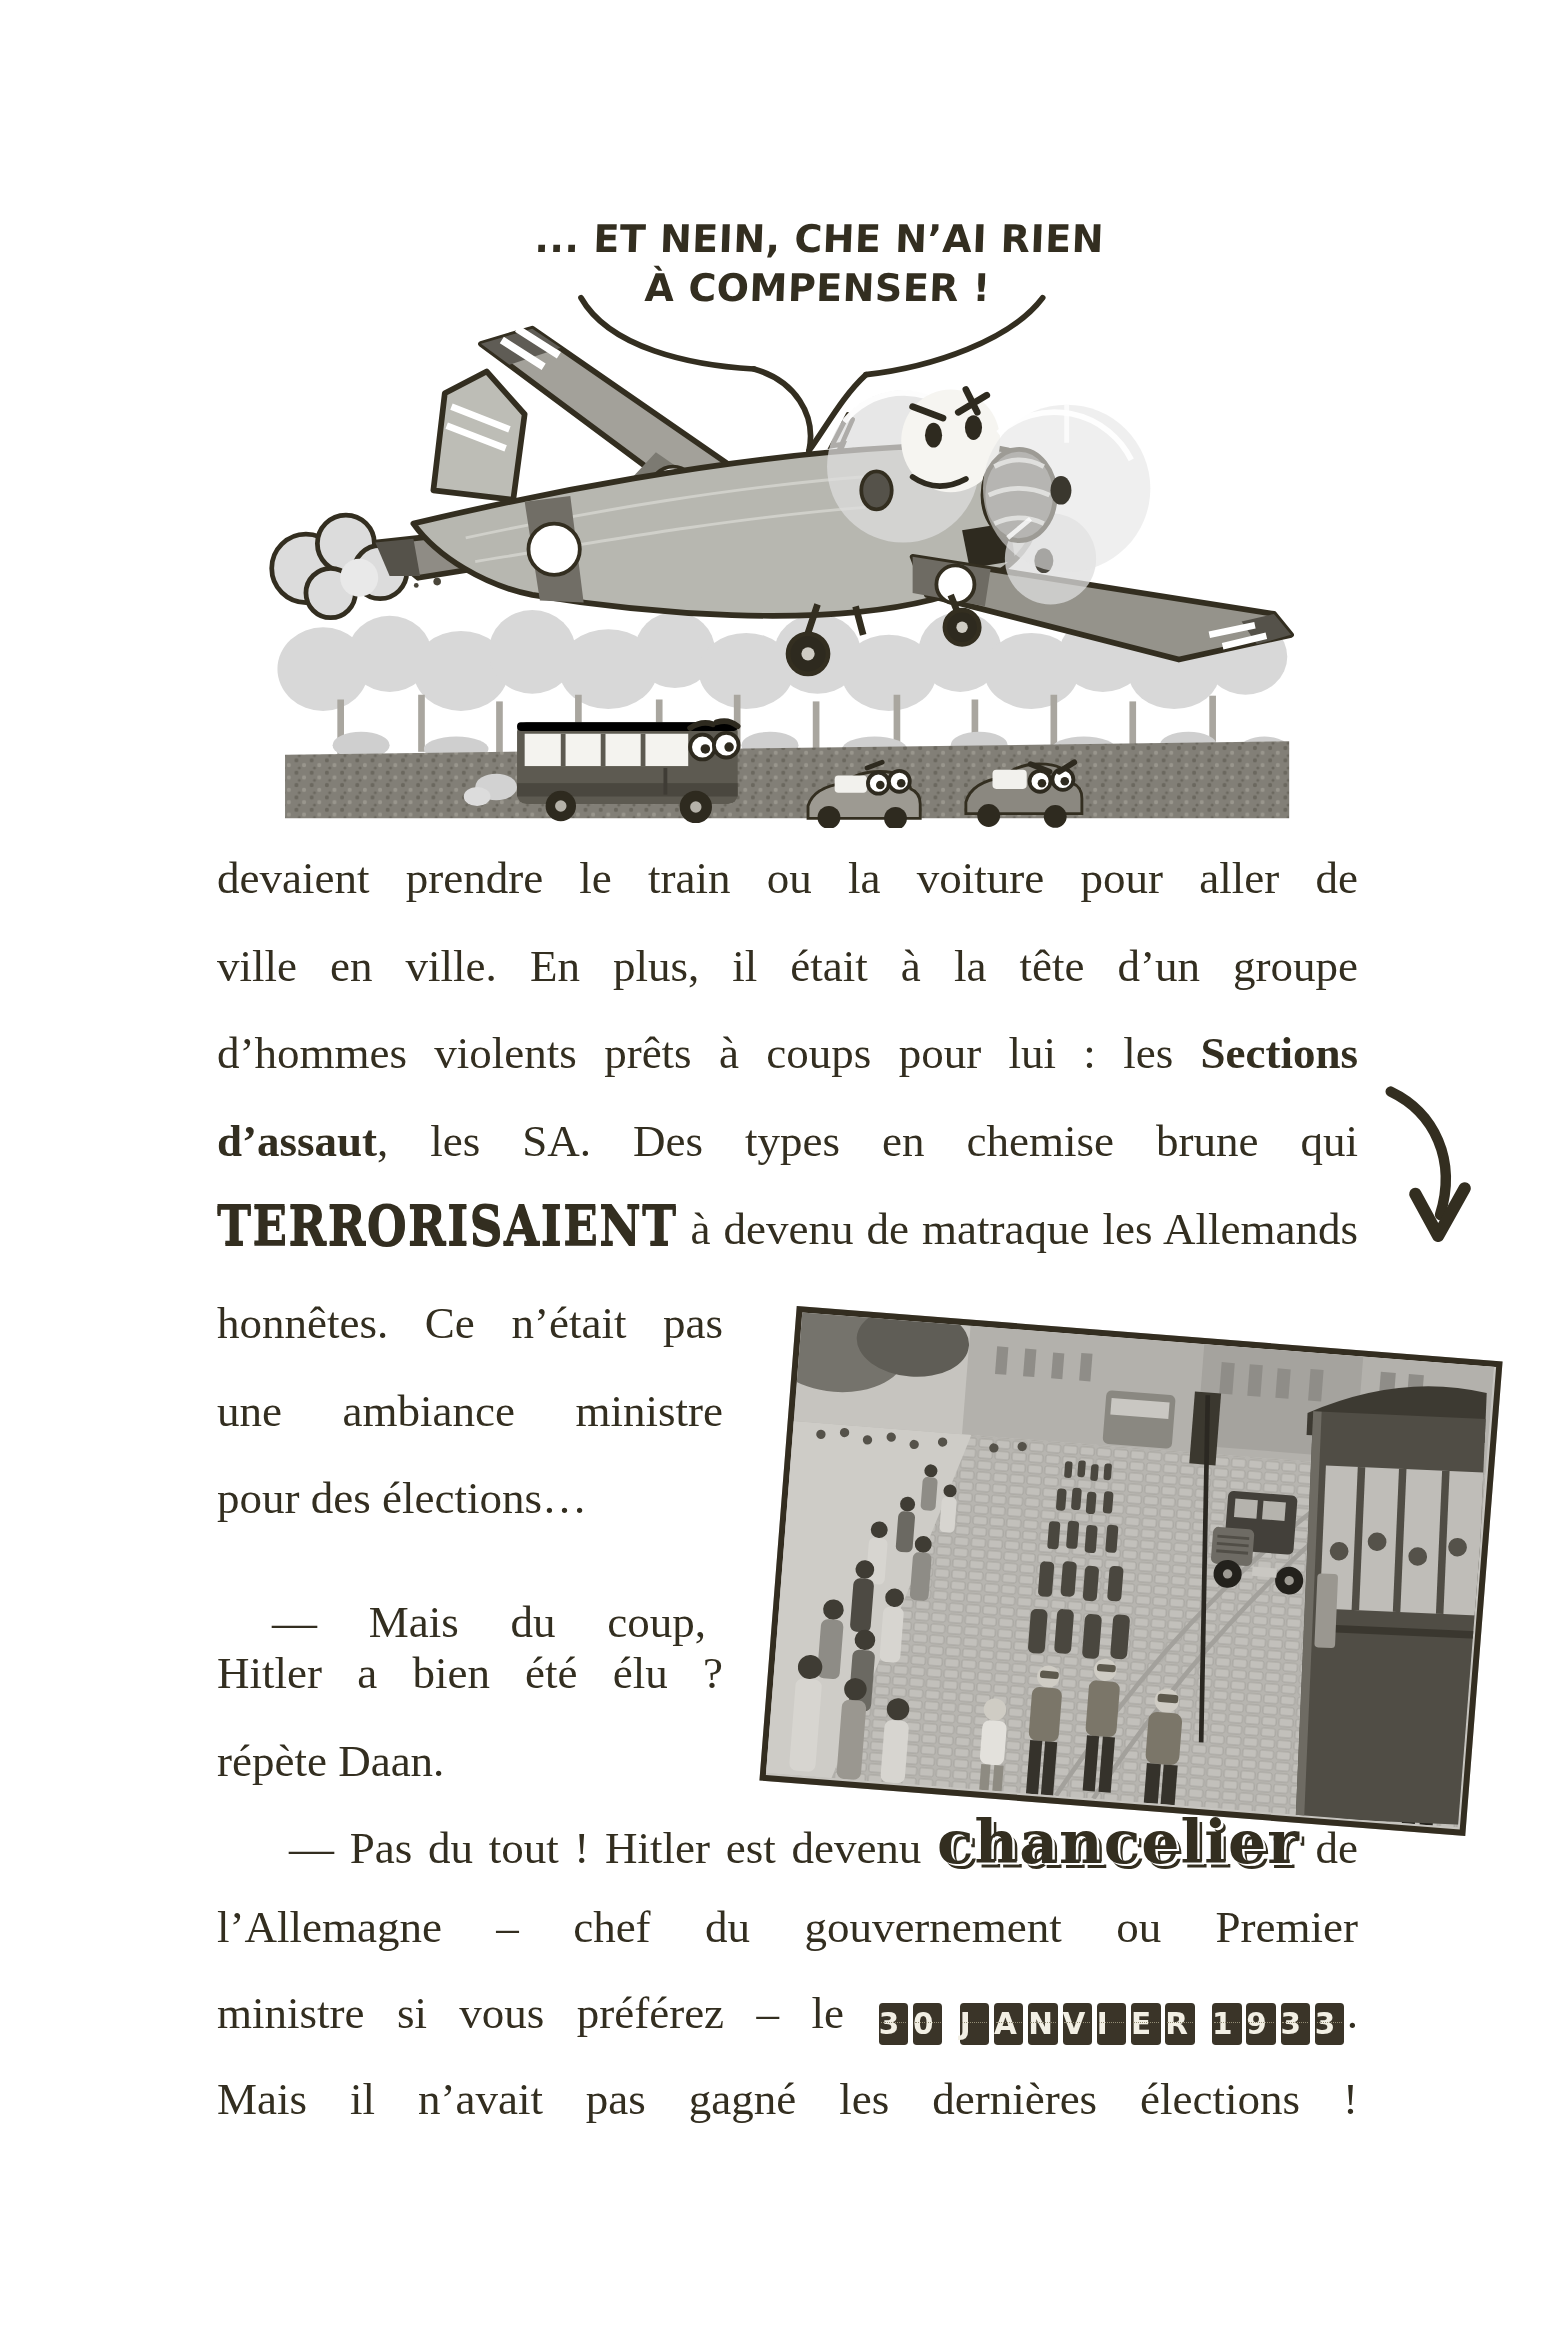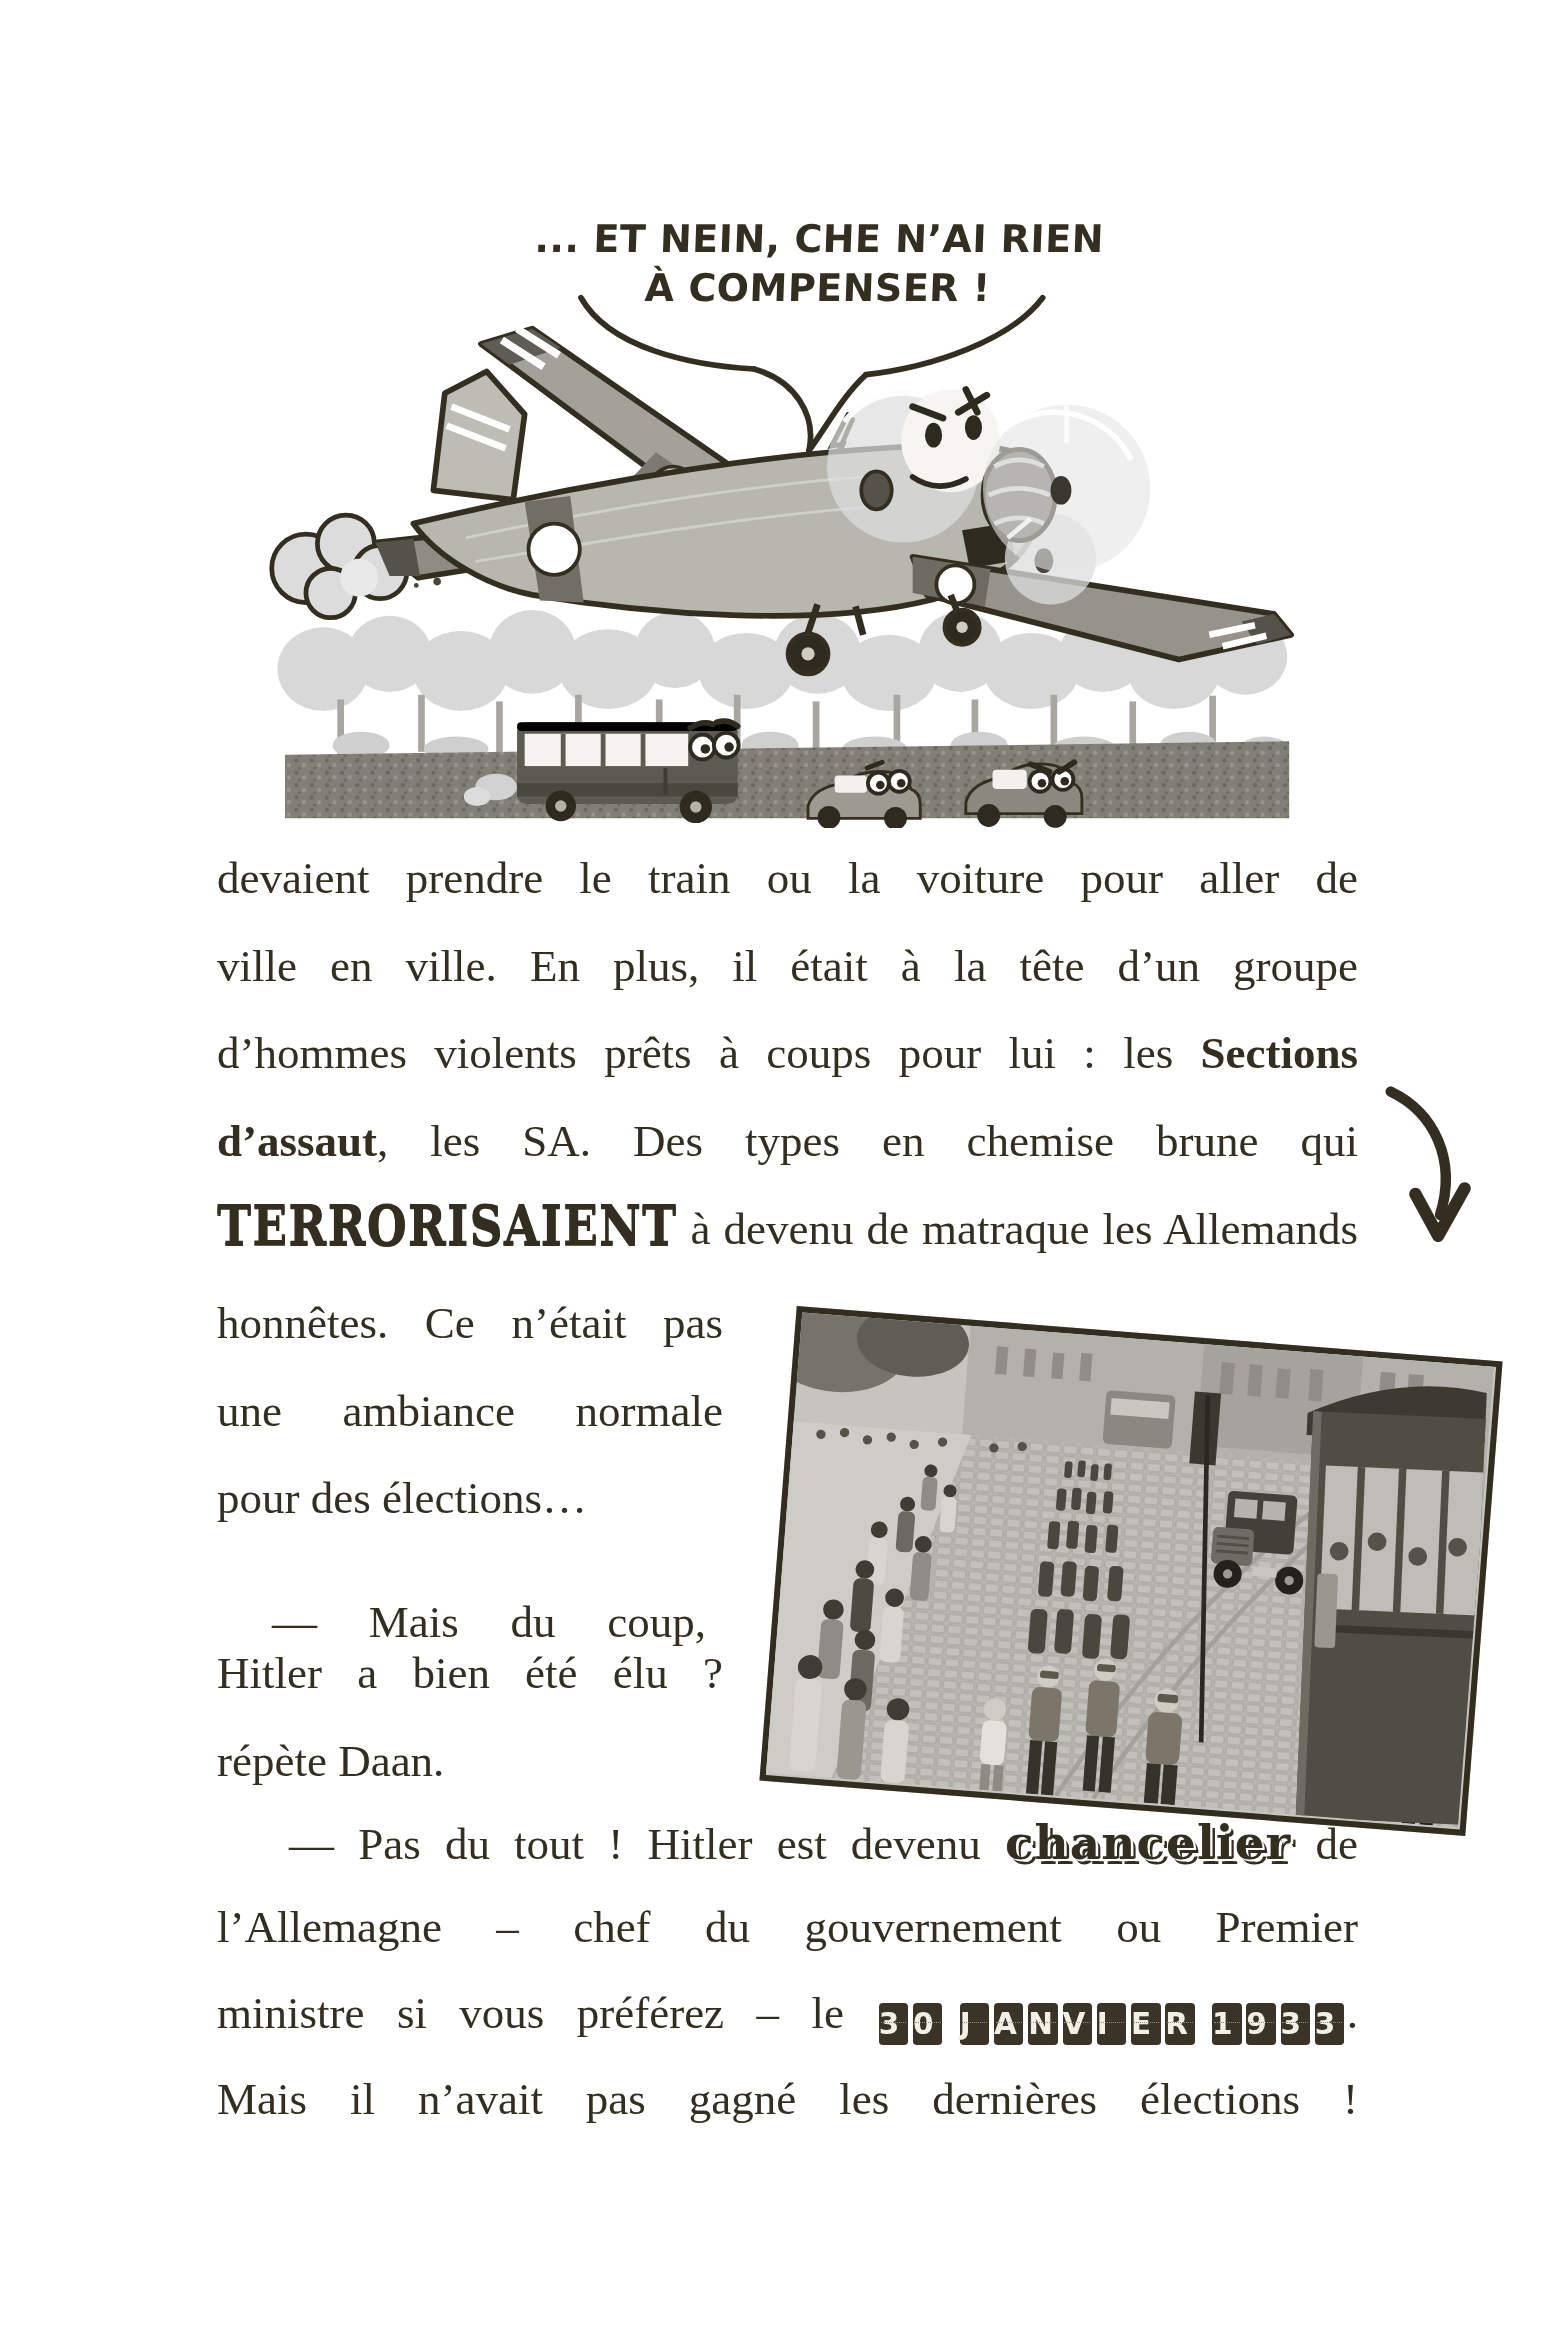--- a/index.html
+++ b/index.html
@@ -262,7 +262,7 @@
       <div class="line just" style="top: 1114px; left: 217px; width: 1141px;"><span class="b">d’assaut</span><span>, les SA. Des types en chemise brune qui</span></div>
       <div class="line just" style="top: 1201px; left: 217px; width: 1141px;"><span class="horror">TERRORISAIENT</span><span> à devenu de matraque les Allemands</span></div>
       <div class="line just" style="top: 1296px; left: 217px; width: 506px;"><span>honnêtes. Ce n’était pas</span></div>
-      <div class="line just" style="top: 1384px; left: 217px; width: 506px;"><span>une ambiance normale</span></div>
+      <div class="line just" style="top: 1384px; left: 217px; width: 506px;"><span>une ambiance ministre</span></div>
       <div class="line nw" style="top: 1471px; left: 217px; width: 506px;"><span>pour des élections…</span></div>
       <div class="line just" style="top: 1559px; left: 200px; width: 506px; text-indent: 72px; margin-top: 36px;"><span>— Mais du coup,</span></div>
       <div class="line just" style="top: 1646px; left: 217px; width: 506px;"><span>Hitler a bien été élu ?</span></div>

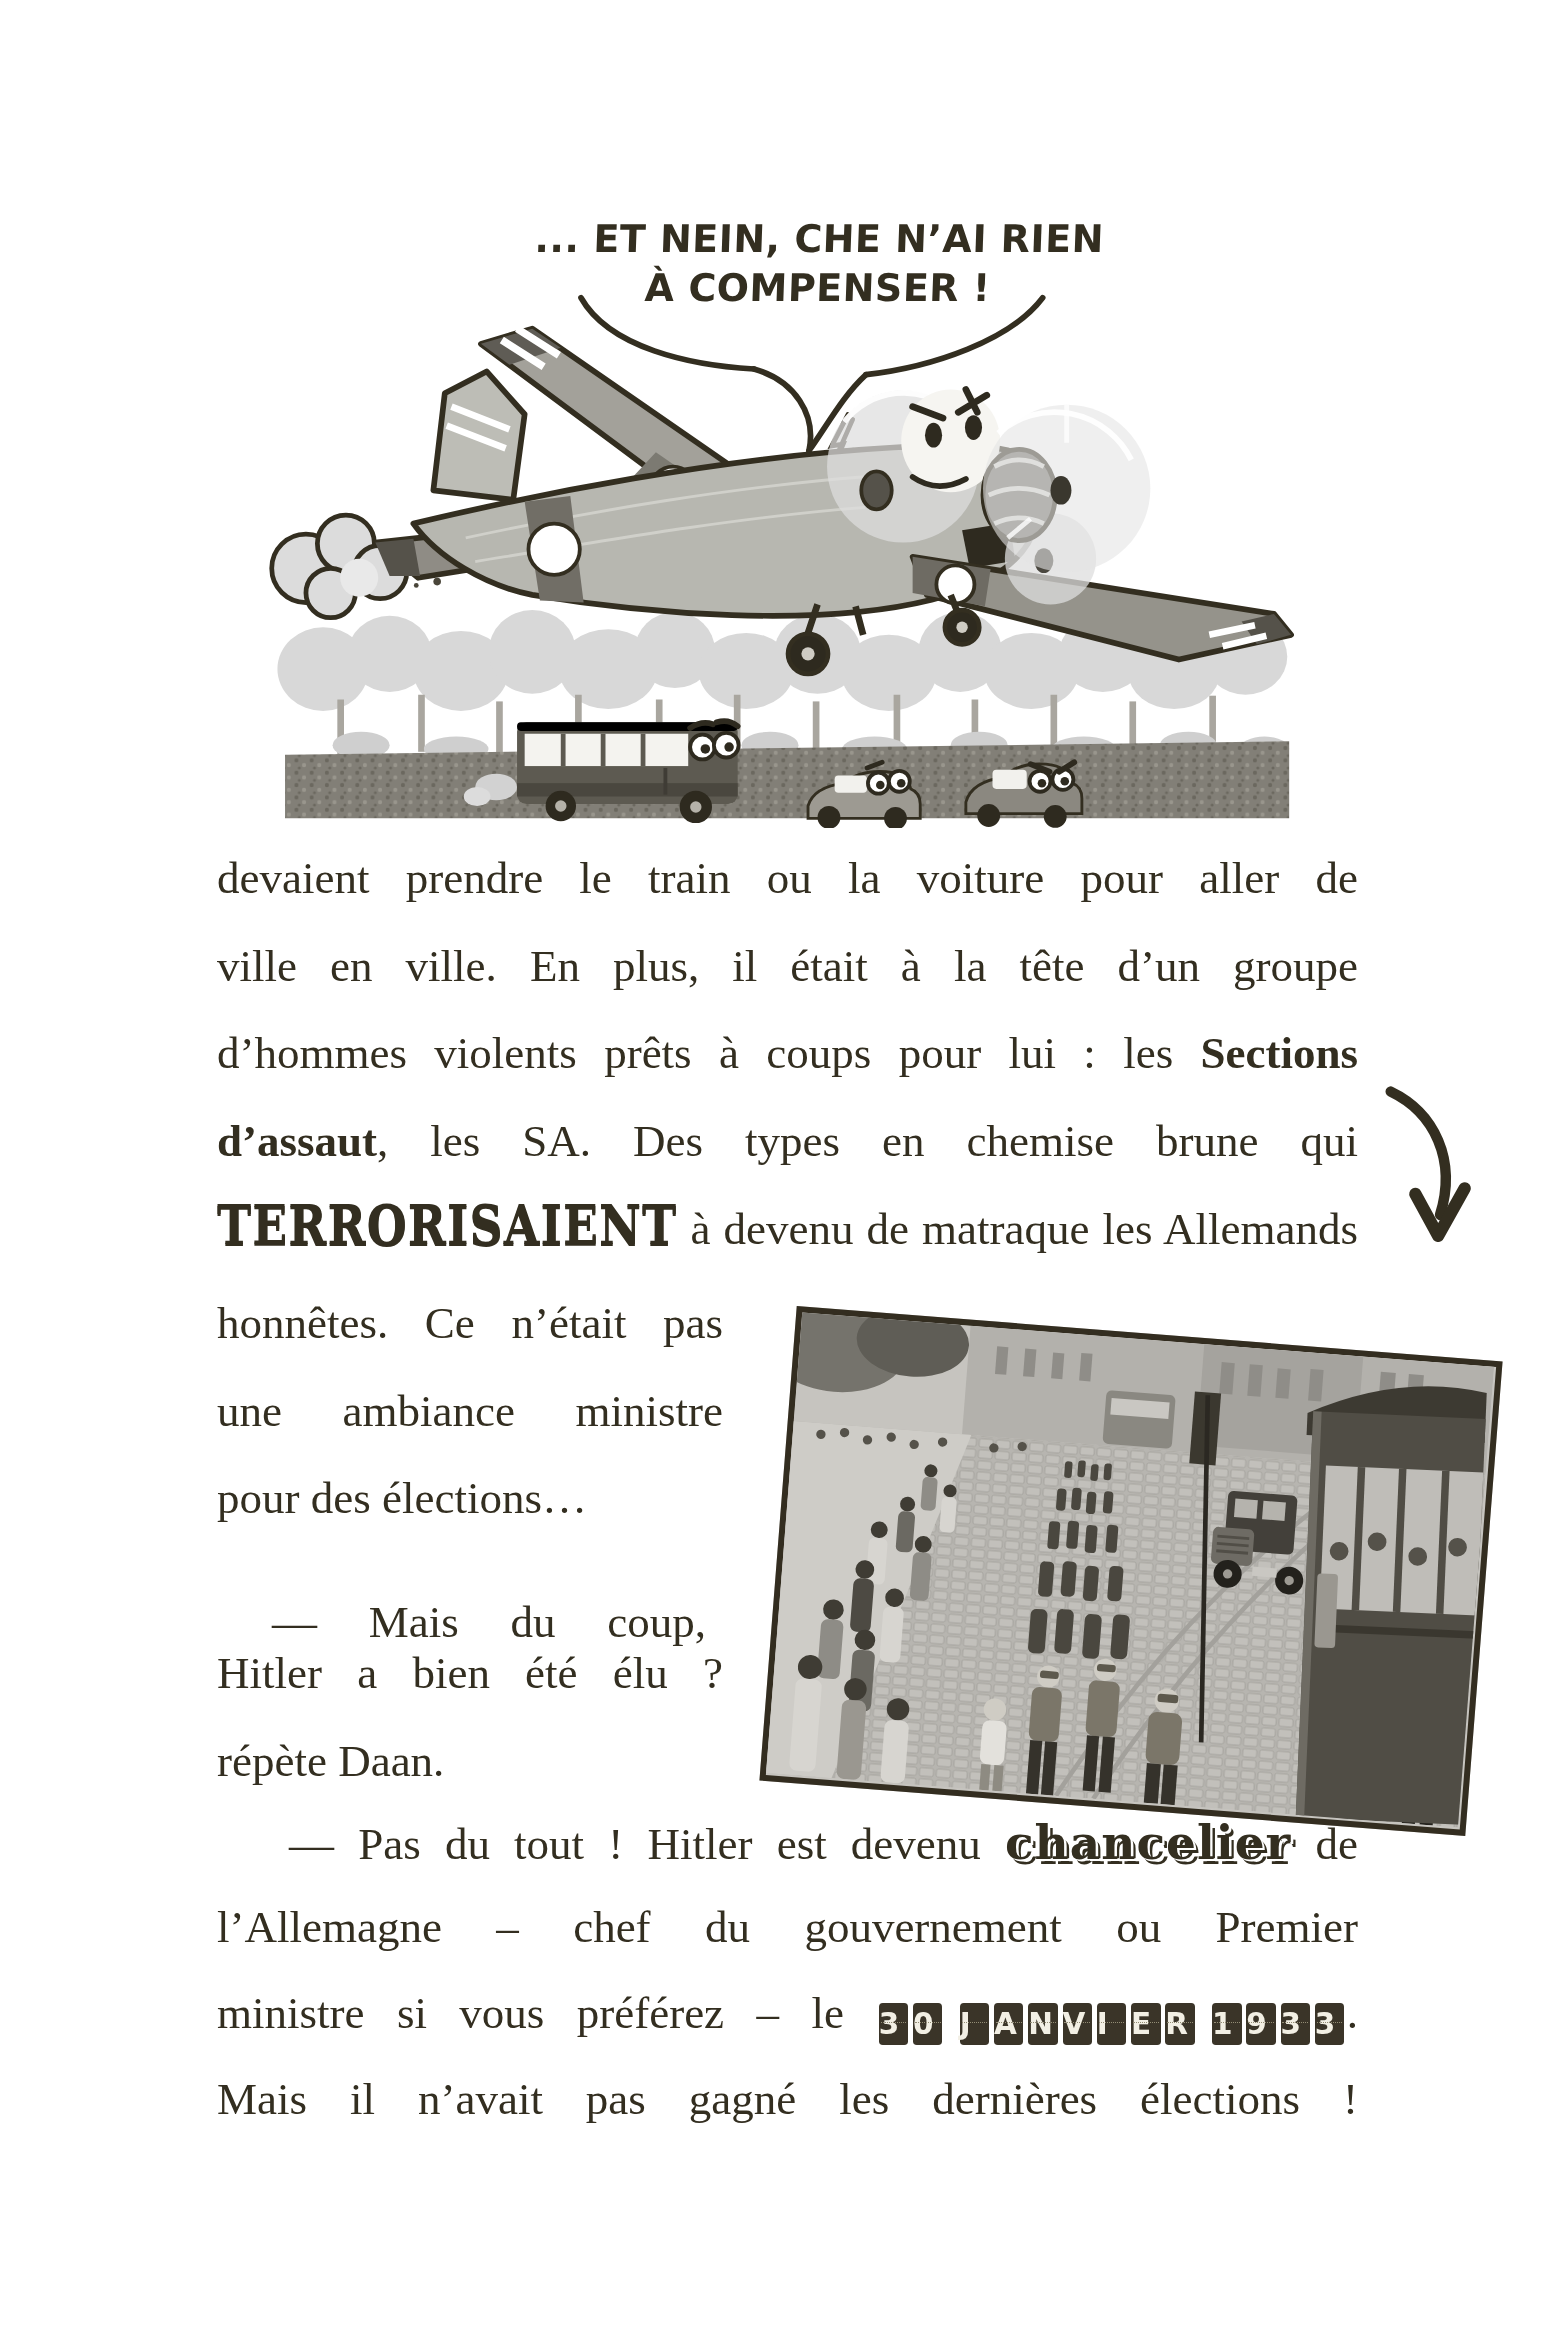--- a/index.html
+++ b/index.html
@@ -21,7 +21,7 @@
   .horror{font-family:"DejaVu Serif",serif;font-weight:700;font-size:46px;letter-spacing:1px;
     display:inline-block;transform:scaleY(1.16);transform-origin:50% 80%;
     text-shadow:0 1.9px 0 #332e20;}
-  .fancy{font-family:"DejaVu Serif",serif;font-weight:700;font-size:47px;letter-spacing:1px;
+  .fancy{font-family:"DejaVu Serif",serif;font-weight:700;font-size:60px;letter-spacing:1px;
     color:#332e20;text-shadow:2.4px 2.4px 0 #ffffff,4.8px 4.8px 0 #332e20;}
   .tile{display:inline-block;width:29.5px;height:42px;line-height:42px;margin:0 2.4px;
     background:#3a3428;color:#f2efe4;font-family:"DejaVu Sans",sans-serif;font-weight:700;

